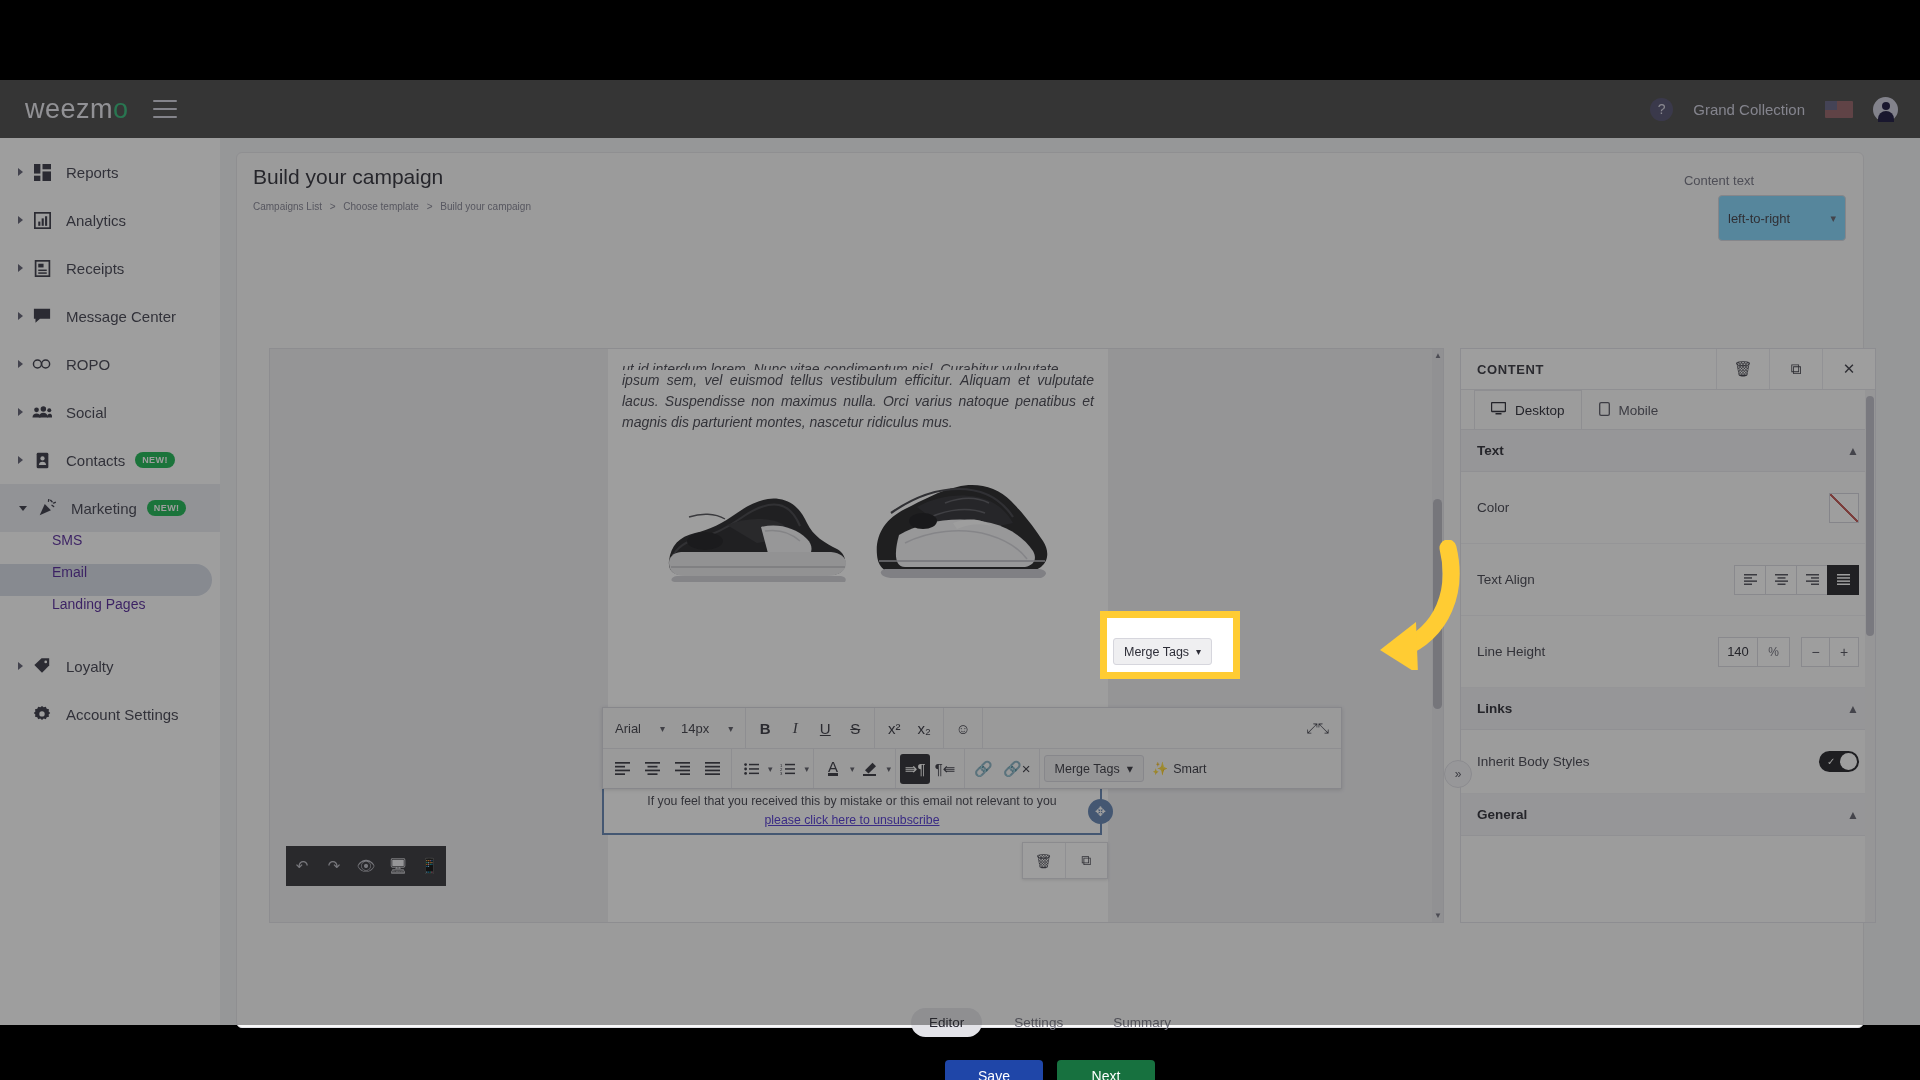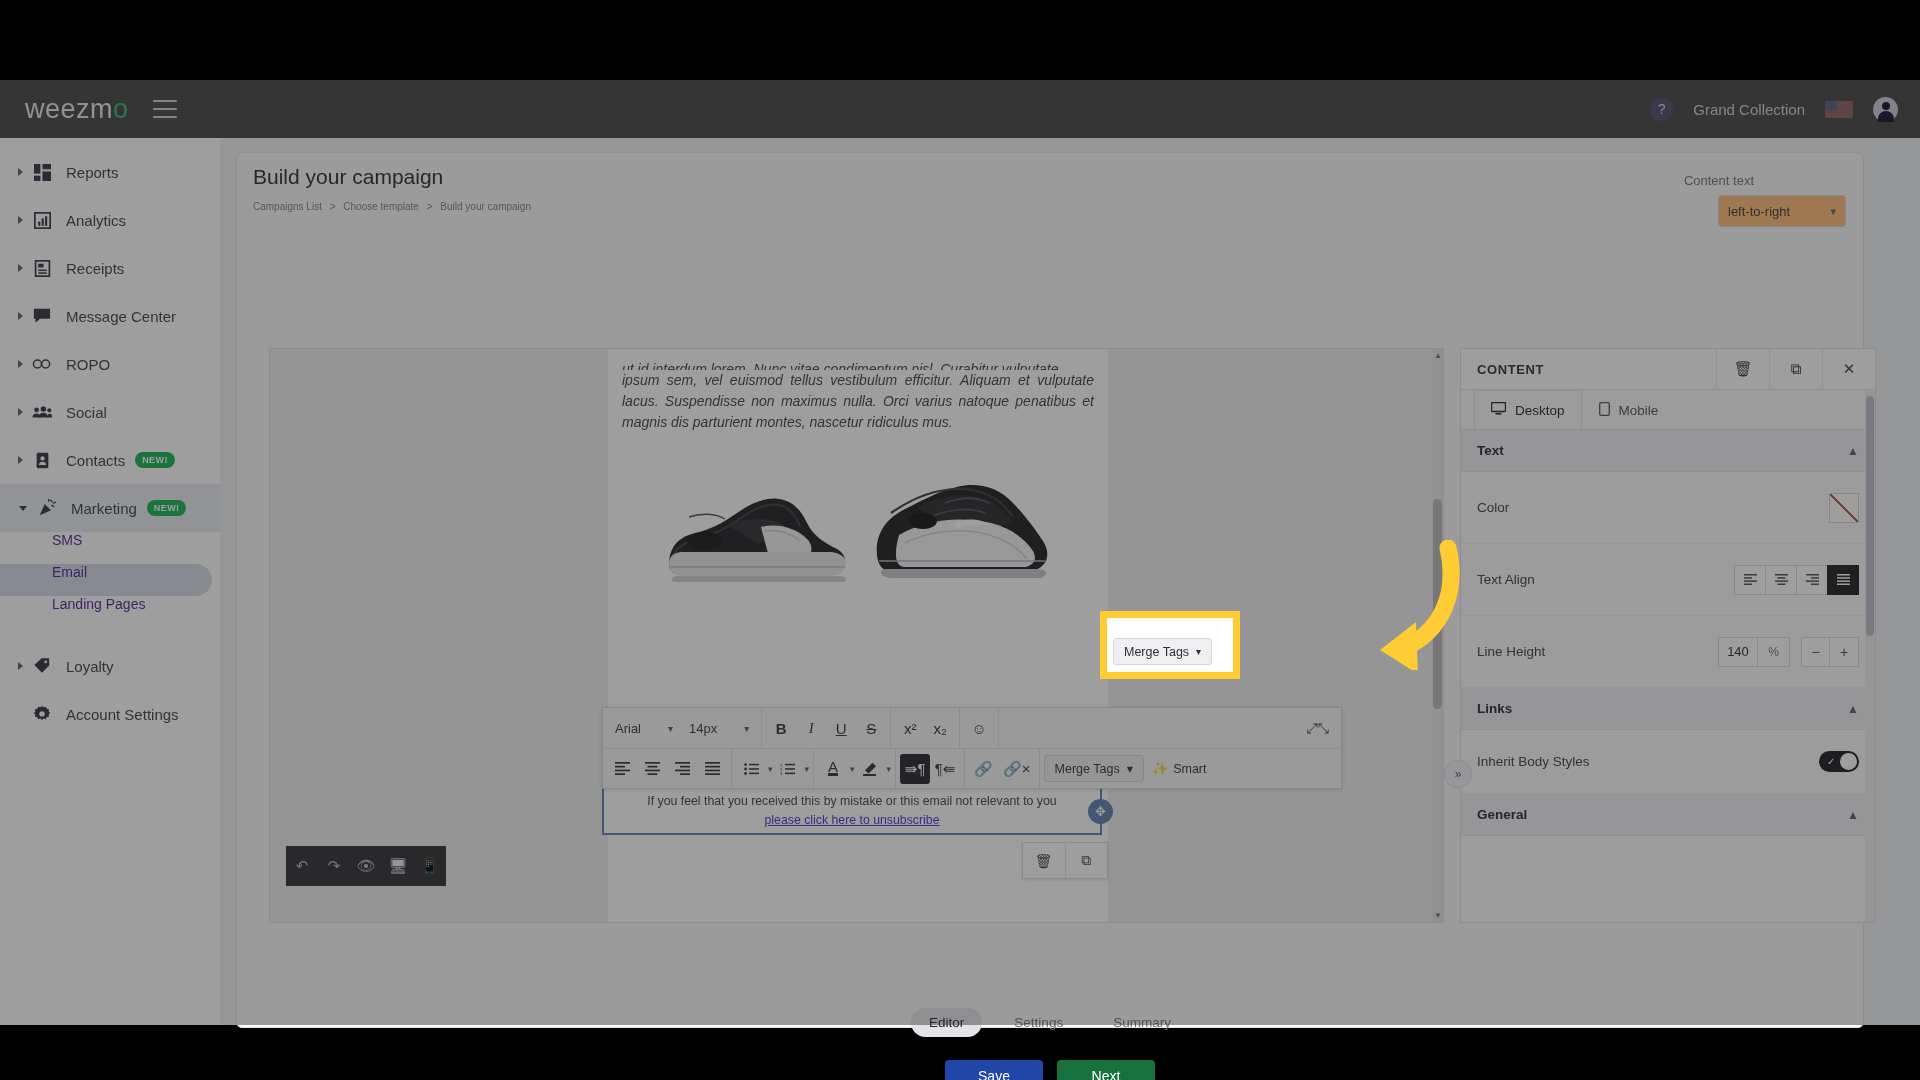--- a/index.html
+++ b/index.html
@@ -127,8 +127,8 @@
   }
   .dir-select {
     position: absolute; right: 17px; top: 42px;
-    width: 128px; height: 32px; border: 1px solid #d3d3da; border-radius: 4px;
-    background: #fdba74; display: flex; align-items: center; padding: 0 9px;
+    width: 128px; height: 46px; border: 1px solid #d3d3da; border-radius: 4px;
+    background: #7dd3fc; display: flex; align-items: center; padding: 0 9px;
     font-size: 13px; color: #36363f; cursor: pointer;
   }
   .dir-select .chev { margin-left: auto; font-size: 11px; color: #5b5b68; }

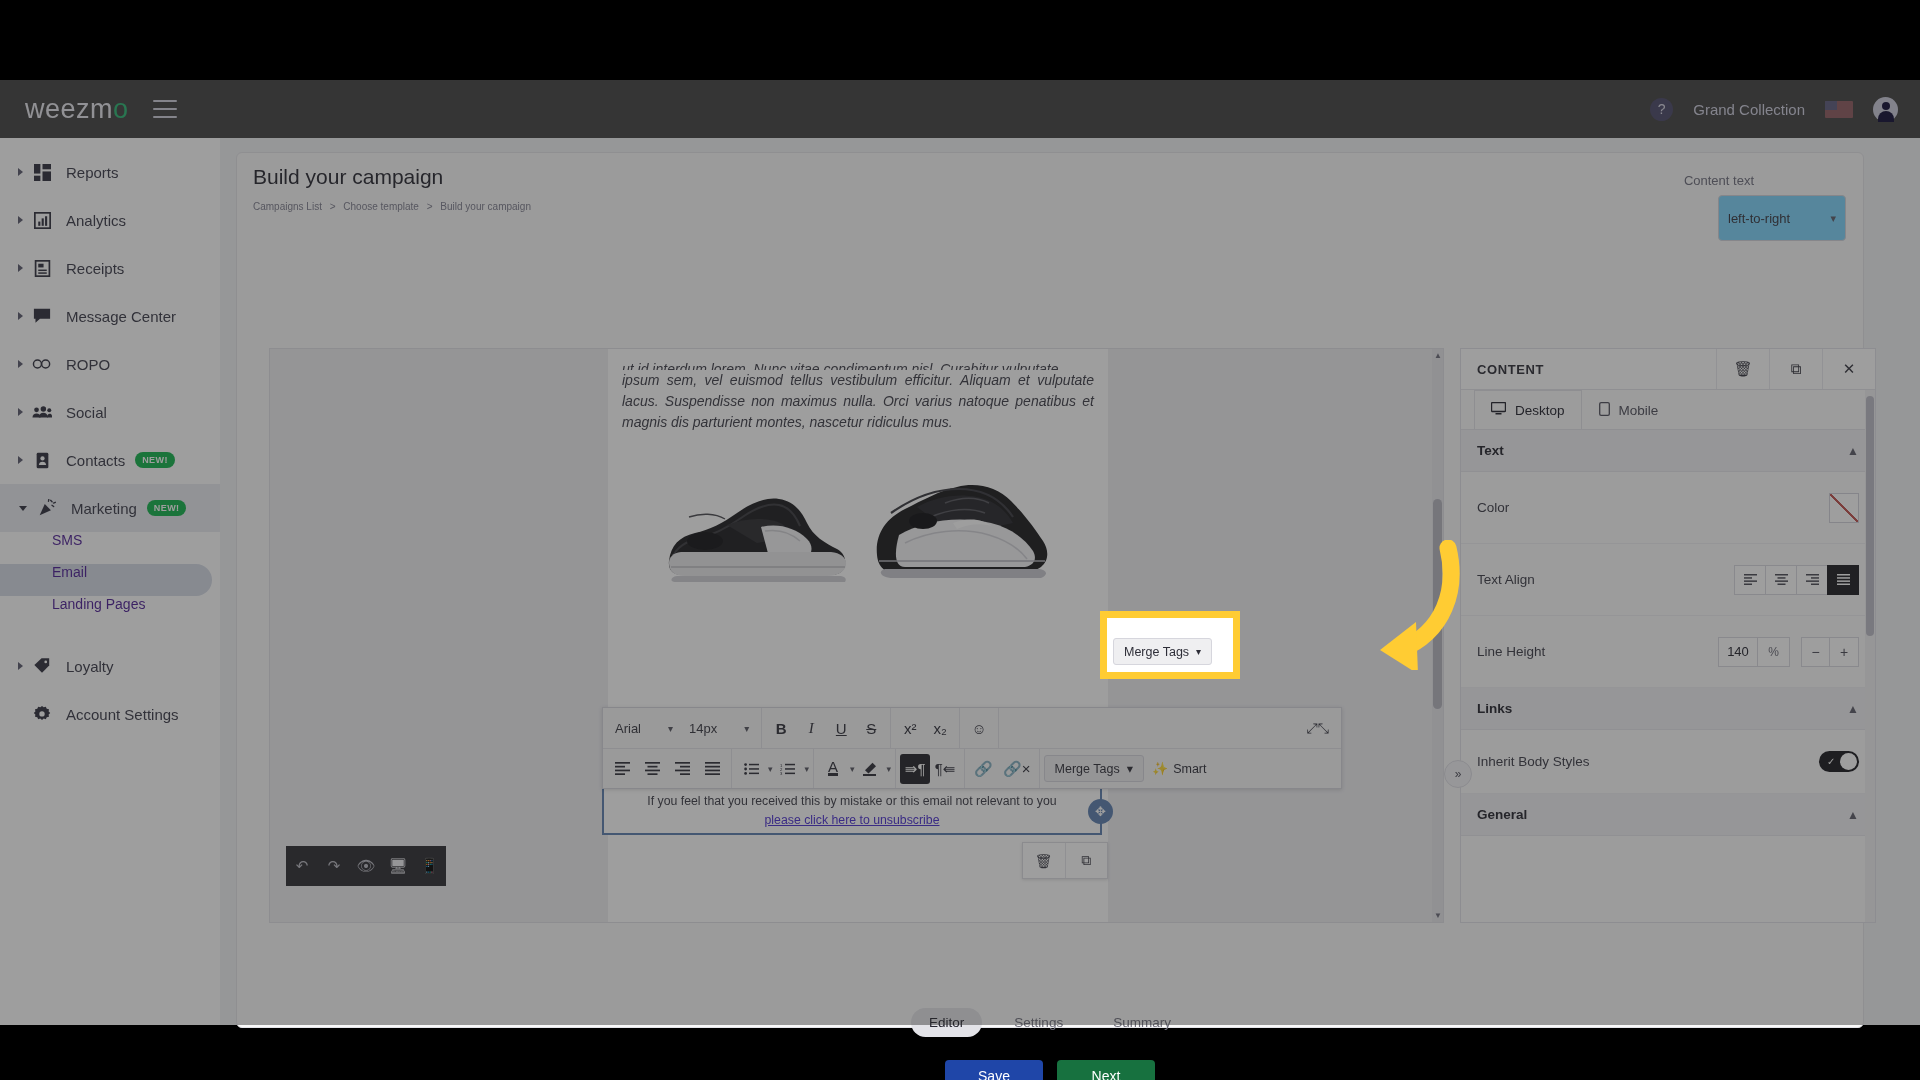--- a/index.html
+++ b/index.html
@@ -178,7 +178,7 @@
   }
   .tb-btn.dark { background: #222228; color: #fff; }
   .tb-sel {
-    display: flex; align-items: center; gap: 27px; height: 28px;
+    display: flex; align-items: center; gap: 19px; height: 28px;
     padding: 0 8px; font-size: 13px; color: #36363f; cursor: pointer;
   }
   .tb-sel .chev { font-size: 10px; color: #55555f; }

